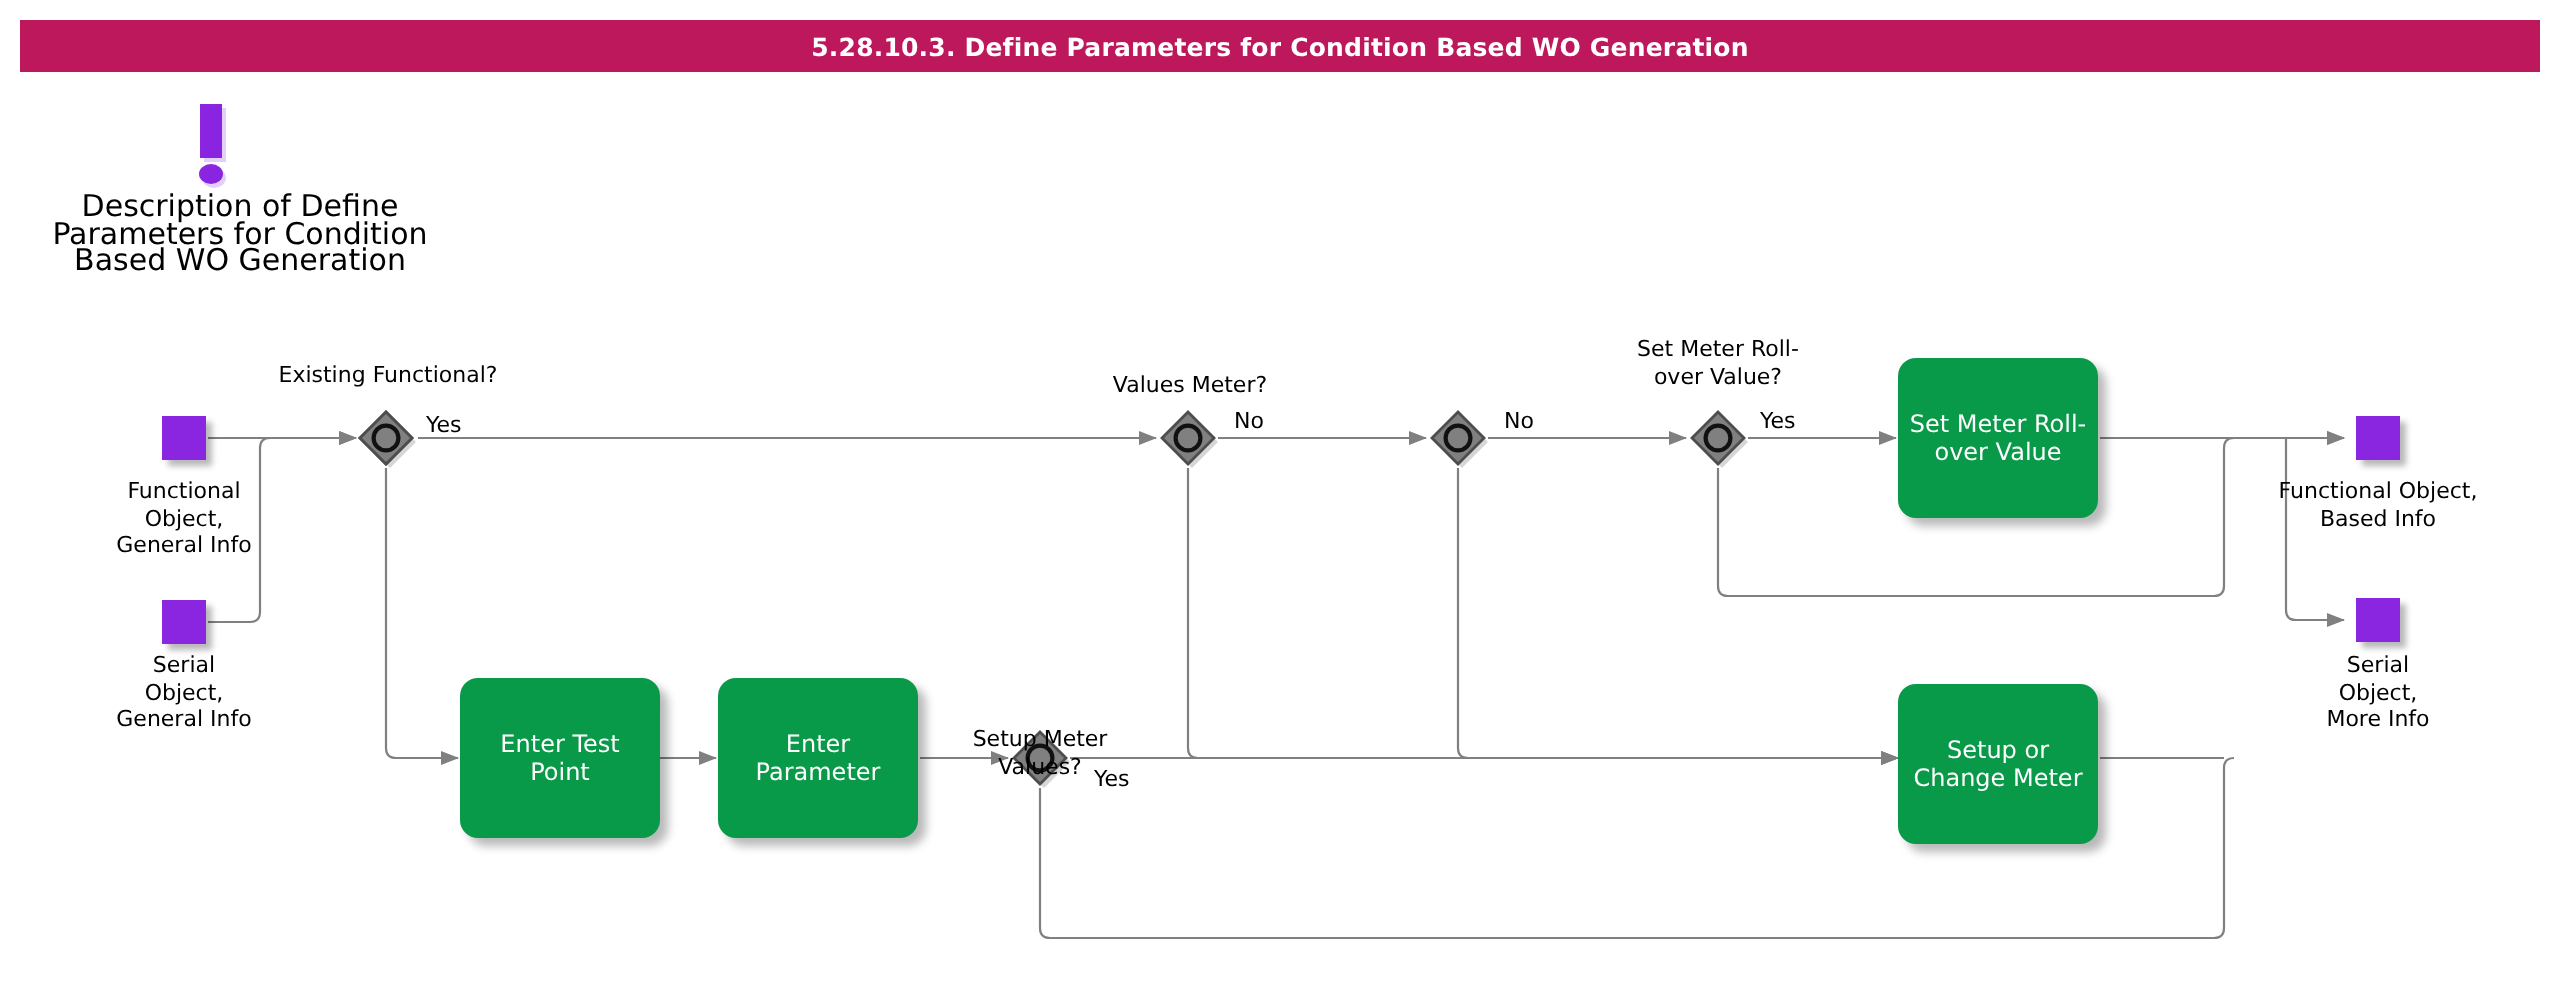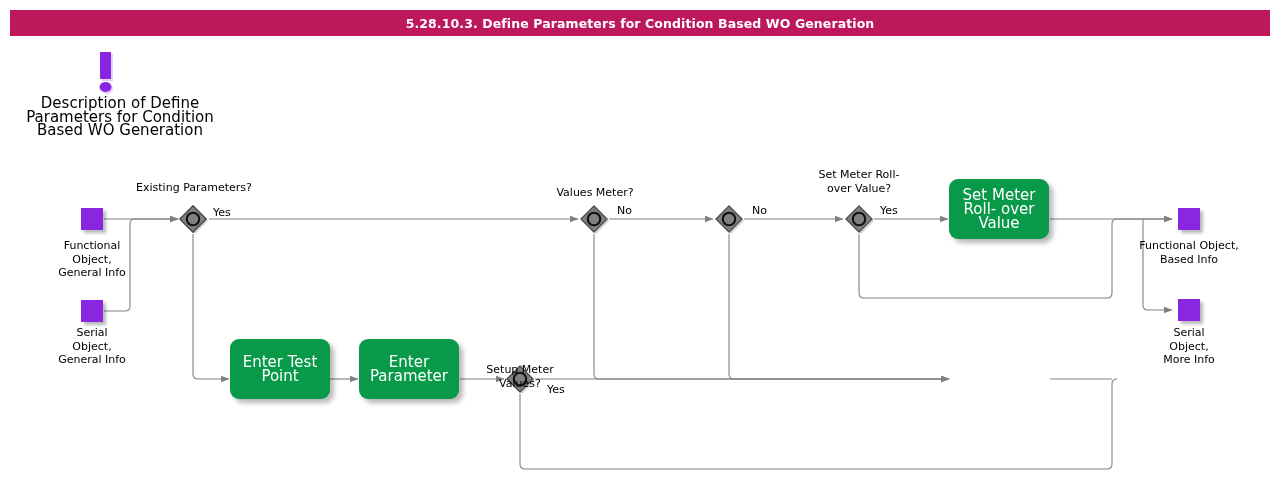--- a/index.html
+++ b/index.html
@@ -178,7 +178,7 @@
     <path d="M15,2 L28,15 L15,28 L2,15 z" fill="#808080" stroke="#4D4D4D" stroke-width="1.4"></path>
     <circle cx="15" cy="15" r="6.2" fill="#808080" stroke="#111111" stroke-width="2.1"></circle>
   </svg>
-  <div class="nodelabel" style="left:114px; top:181px; width:160px;">Existing Parameters?</div>
+  <div class="nodelabel" style="left:114px; top:181px; width:160px;">Existing Functional?</div>
   <div class="edgelabel" style="left:213px; top:206px;">Yes</div>
 
   <div class="node taskbox" style="left:359px; top:339px;">

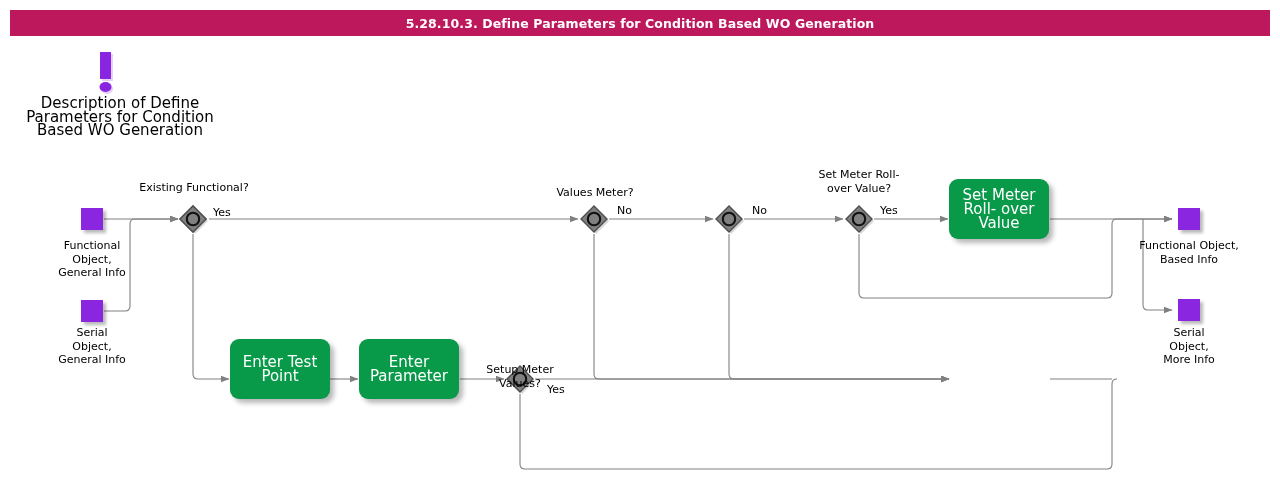--- a/index.html
+++ b/index.html
@@ -55,12 +55,12 @@
   }
   .taskbox {
     width: 100px;
-    height: 60px;
+    height: 80px;
     background: #089949;
     border-radius: 9px;
     box-shadow: 4px 4px 5px rgba(0,0,0,0.28);
     color: #ffffff;
-    font-size: 15px;
+    font-size: 12px;
     line-height: 14px;
     display: flex;
     align-items: center;

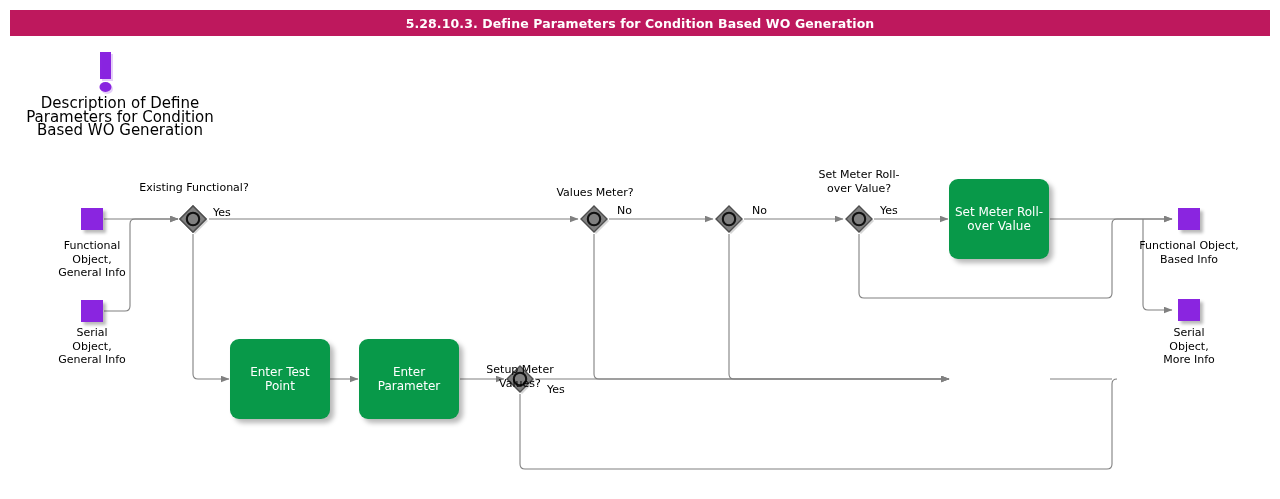--- a/index.html
+++ b/index.html
@@ -227,6 +227,10 @@
 over Value</span>
   </div>
 
+  <div class="node taskbox" style="left:949px; top:342px;">
+    <span>Setup or
+Change Meter</span>
+  </div>
 
   <div class="node startnode" style="left:1178px; top:208px;"></div>
   <div class="nodelabel" style="left:1119px; top:239px; width:140px;">Functional Object,

